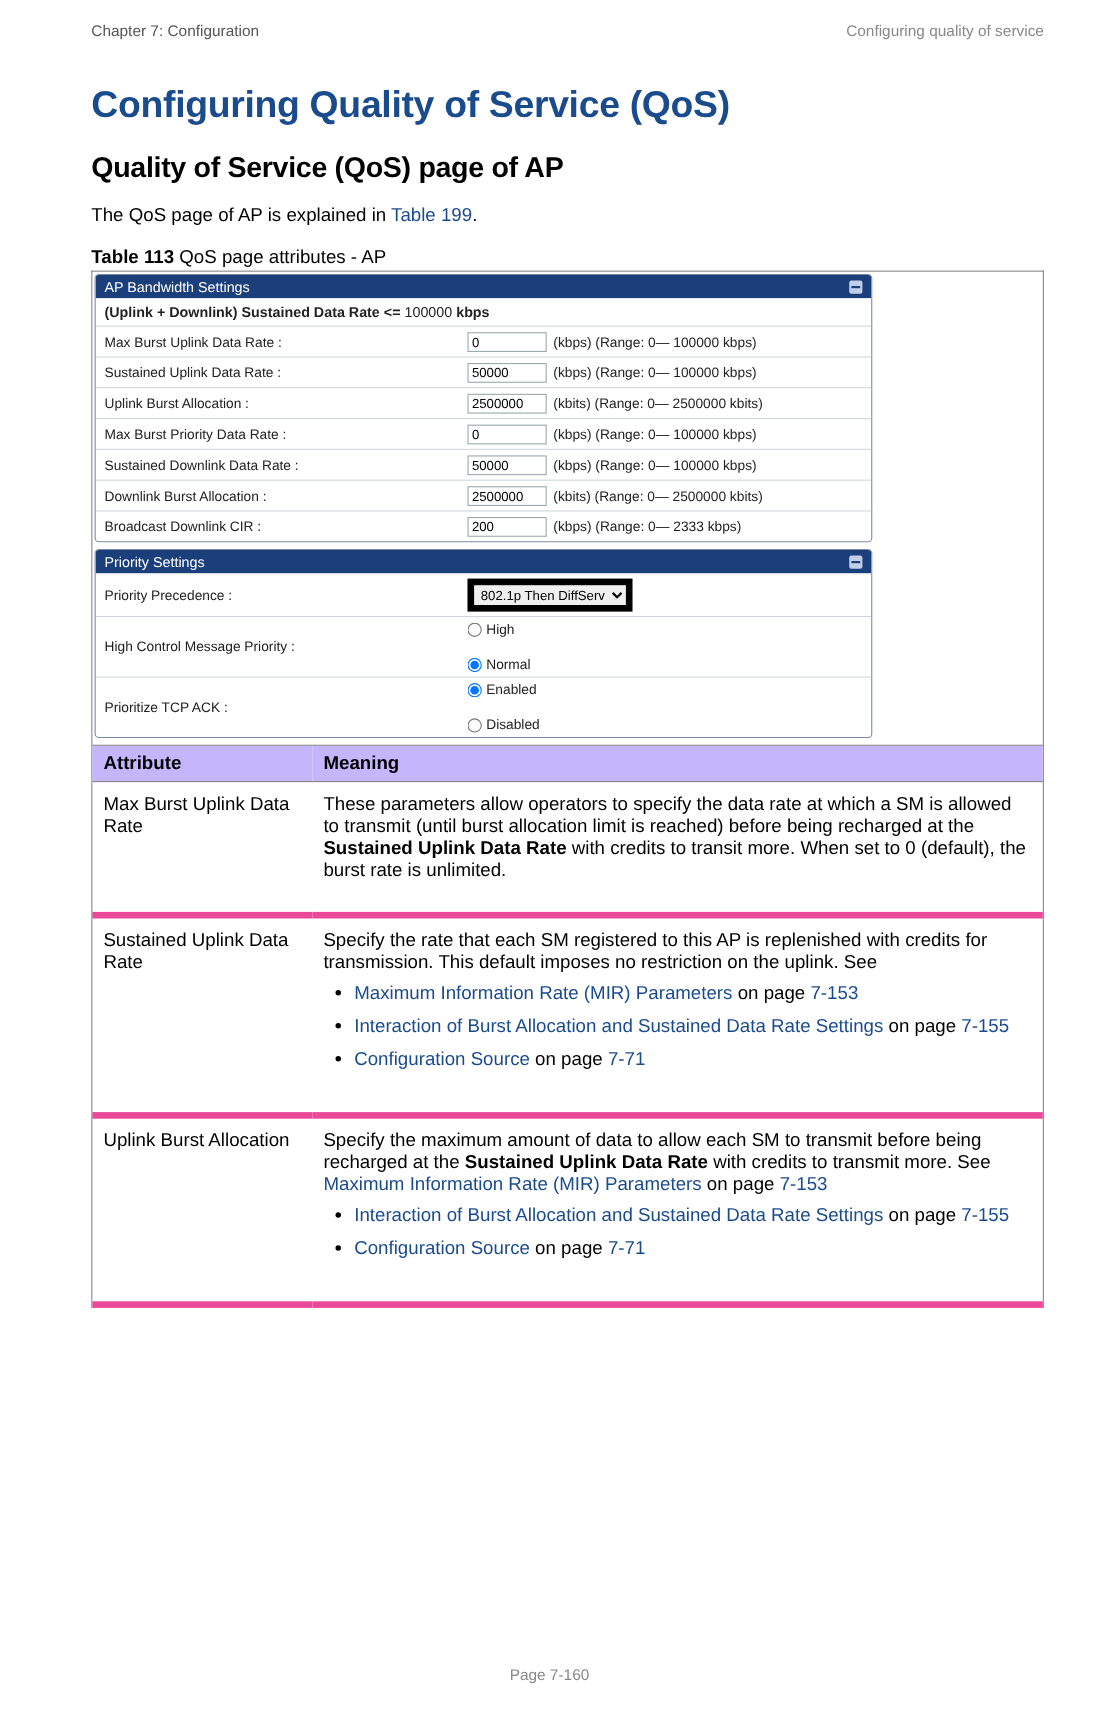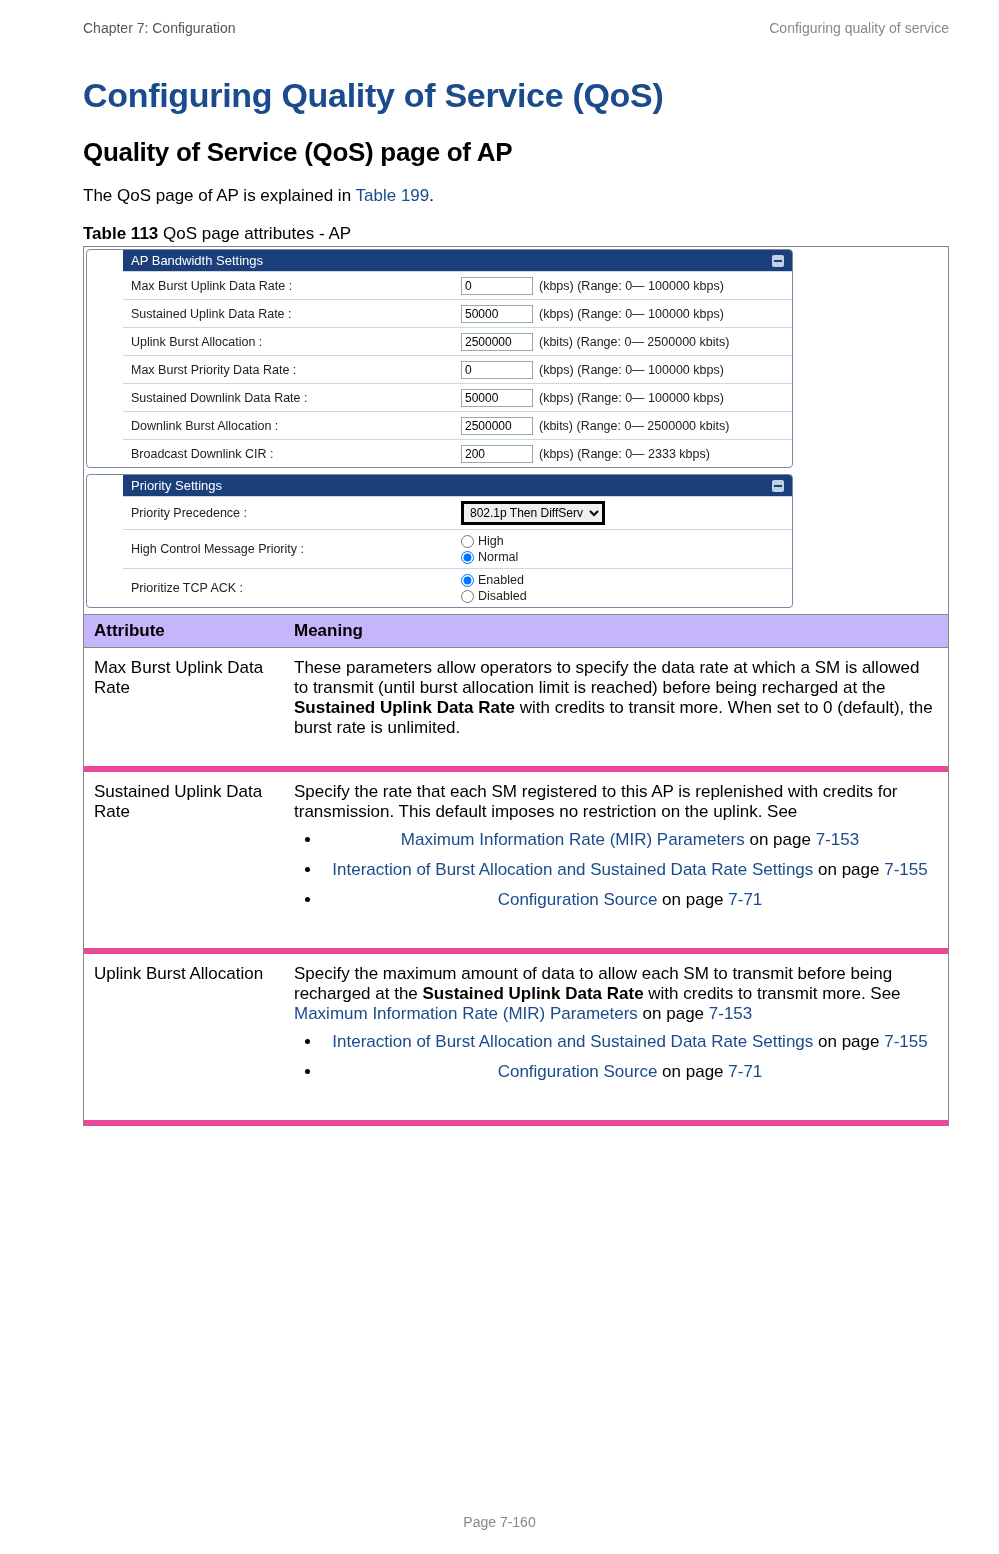--- a/index.html
+++ b/index.html
@@ -60,7 +60,6 @@
     font-size: 12.5px;
     color: #222;
     background: #fff;
-    padding-left: 36px;
   }
   .panel + .panel { margin-top: 6px; }
   .panel-group { padding: 2px 2px 6px 2px; }

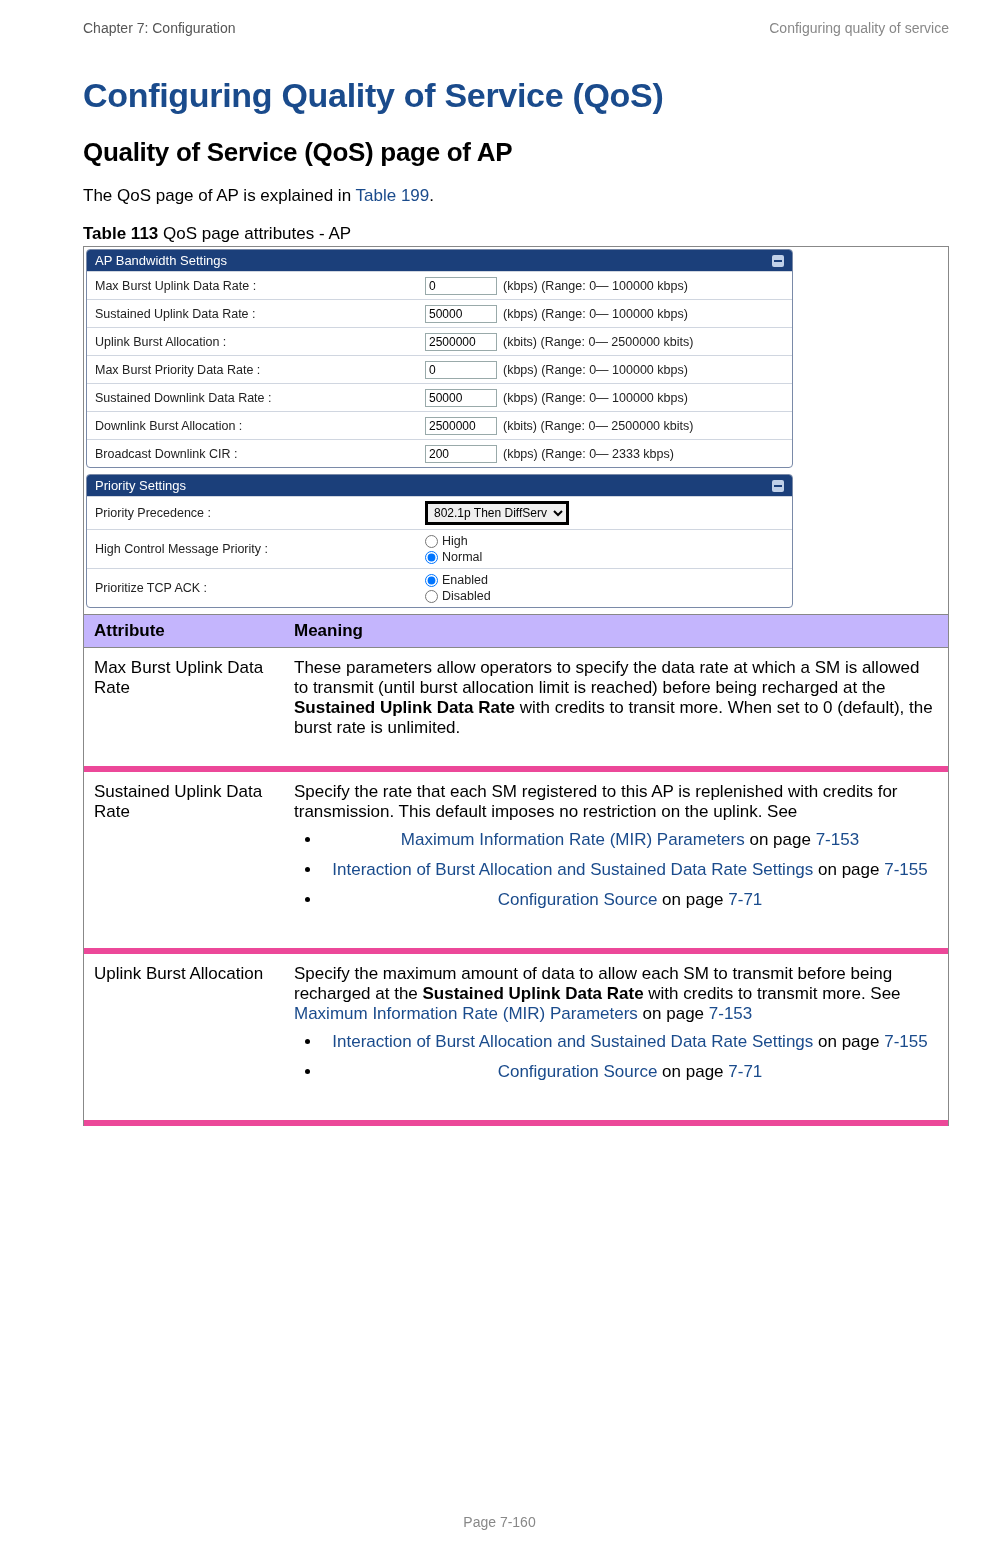--- a/index.html
+++ b/index.html
@@ -177,6 +177,9 @@
         <div class="panel-head">
           <span>AP Bandwidth Settings</span>
           <span class="collapse-icon"></span>
+        </div>
+        <div class="panel-sub">
+          <span>(Uplink + Downlink) Sustained Data Rate &lt;= </span><span style="font-weight:normal">100000</span><span> kbps</span>
         </div>
         <div id="p1rows">
             <div class="prow">

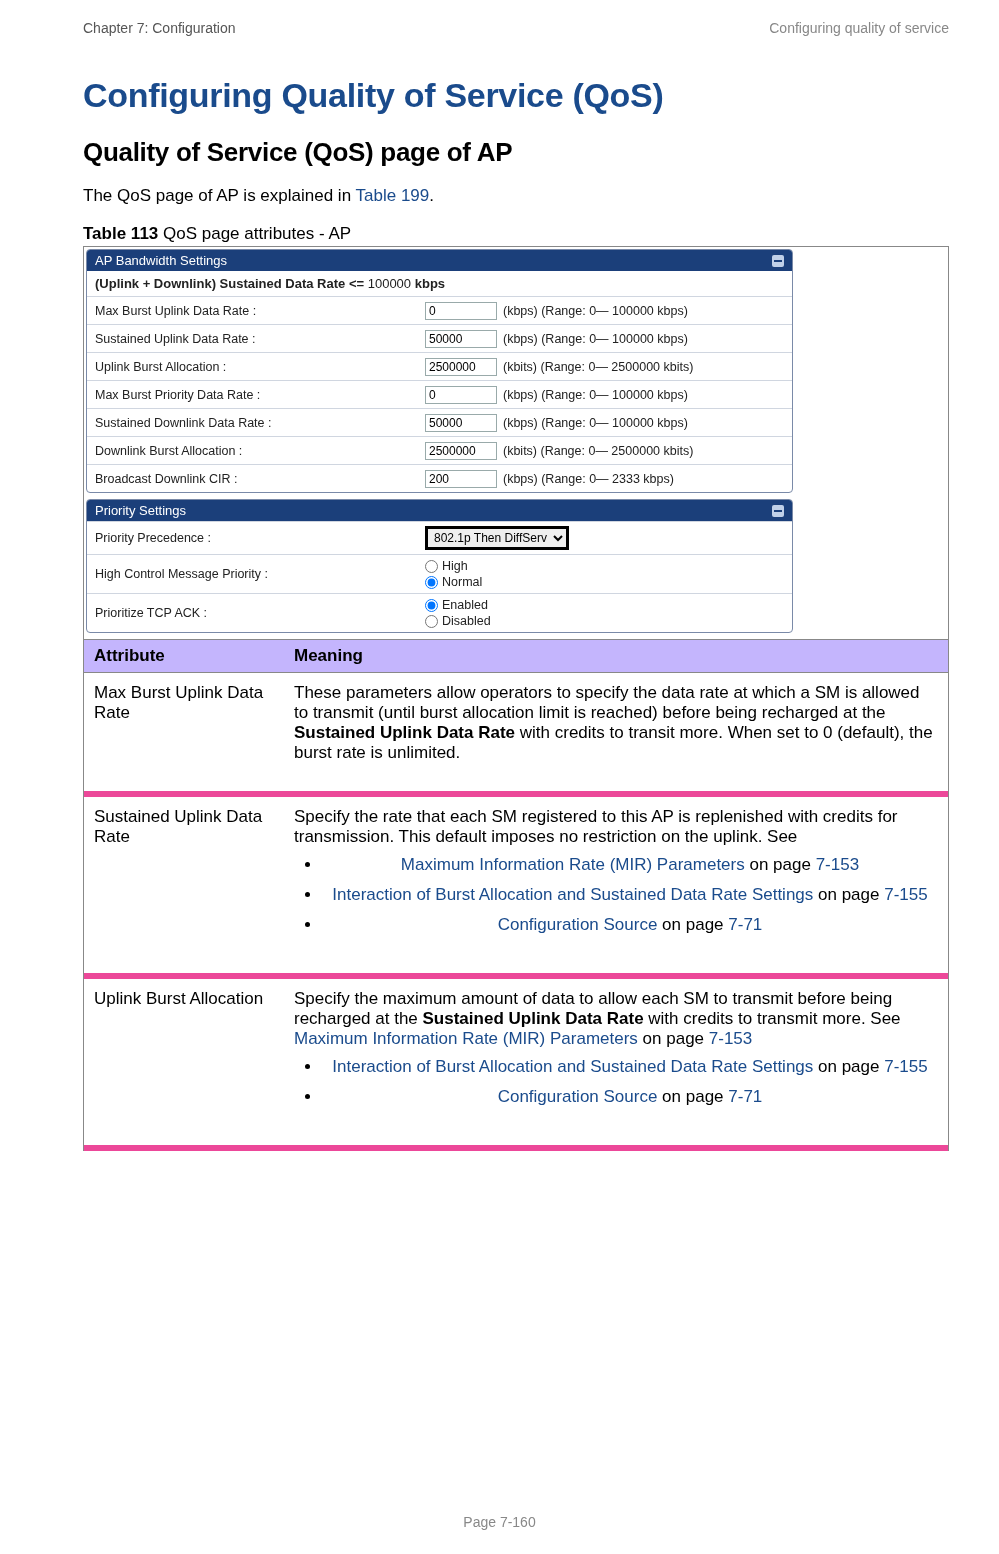--- a/index.html
+++ b/index.html
@@ -109,7 +109,7 @@
   .prow select {
     font-size: 12px;
     padding: 1px 2px;
-    border: 3px solid #000000;
+    border: 6px solid #000000;
     background: #efefef;
   }
   .radio-col { display: flex; flex-direction: column; gap: 2px; }

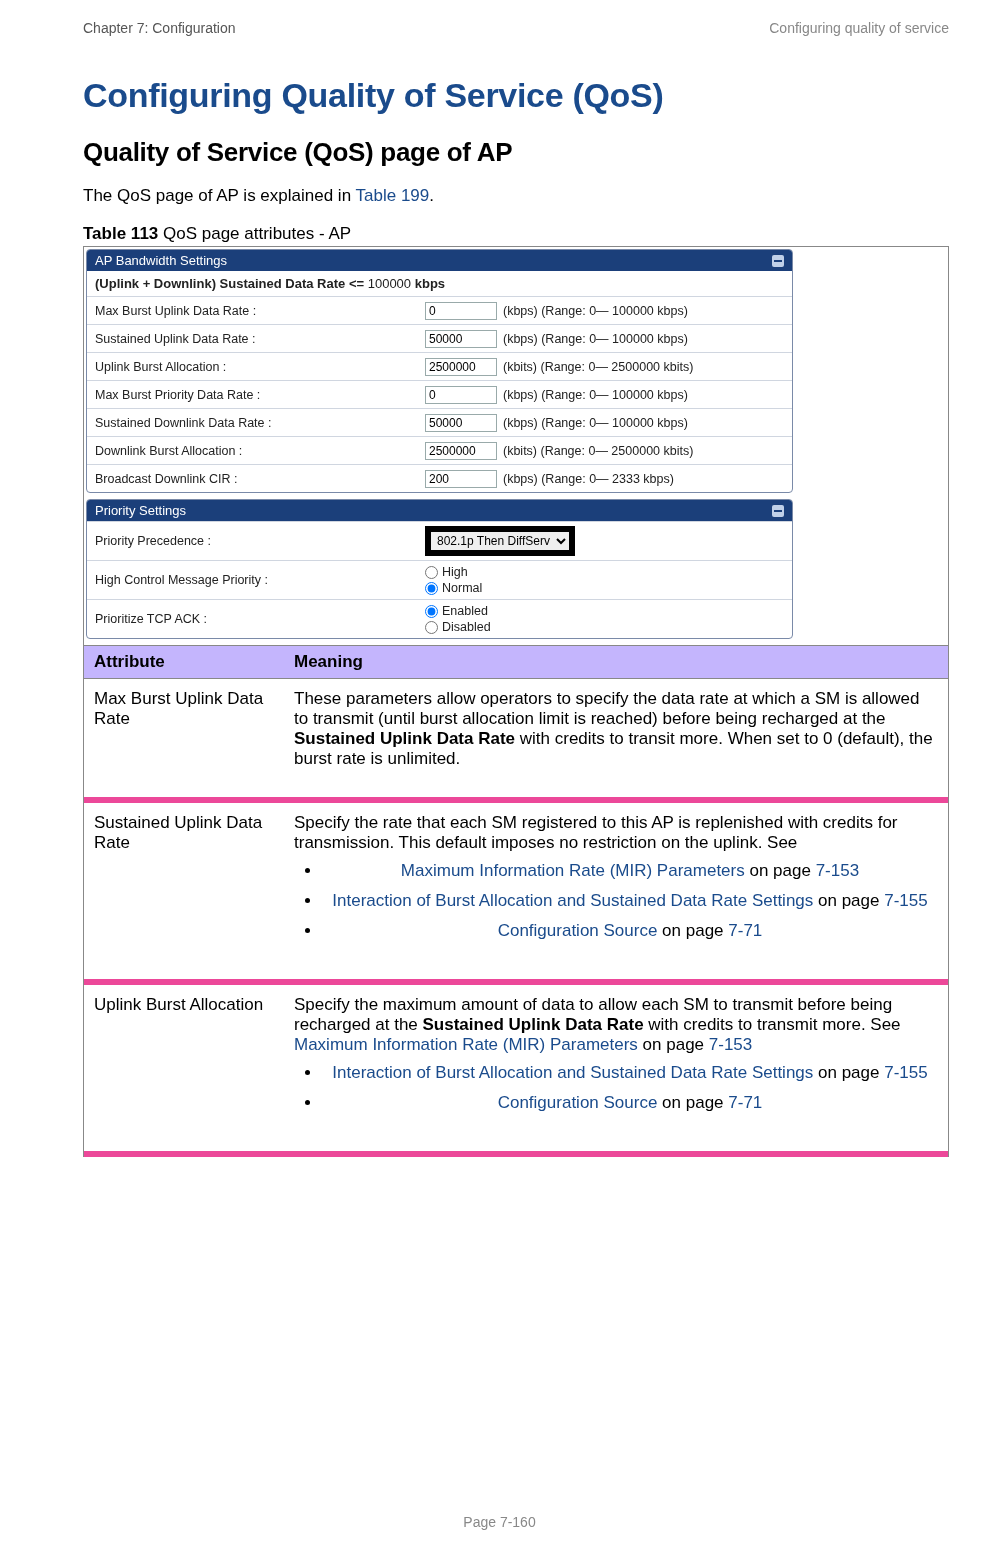--- a/index.html
+++ b/index.html
@@ -112,7 +112,7 @@
     border: 6px solid #000000;
     background: #efefef;
   }
-  .radio-col { display: flex; flex-direction: column; gap: 2px; }
+  .radio-col { display: flex; flex-direction: column; gap: 18px; }
   .radio-row { display: flex; align-items: center; gap: 4px; font-size: 12.5px; }
   .radio-row input { margin: 0; }
 

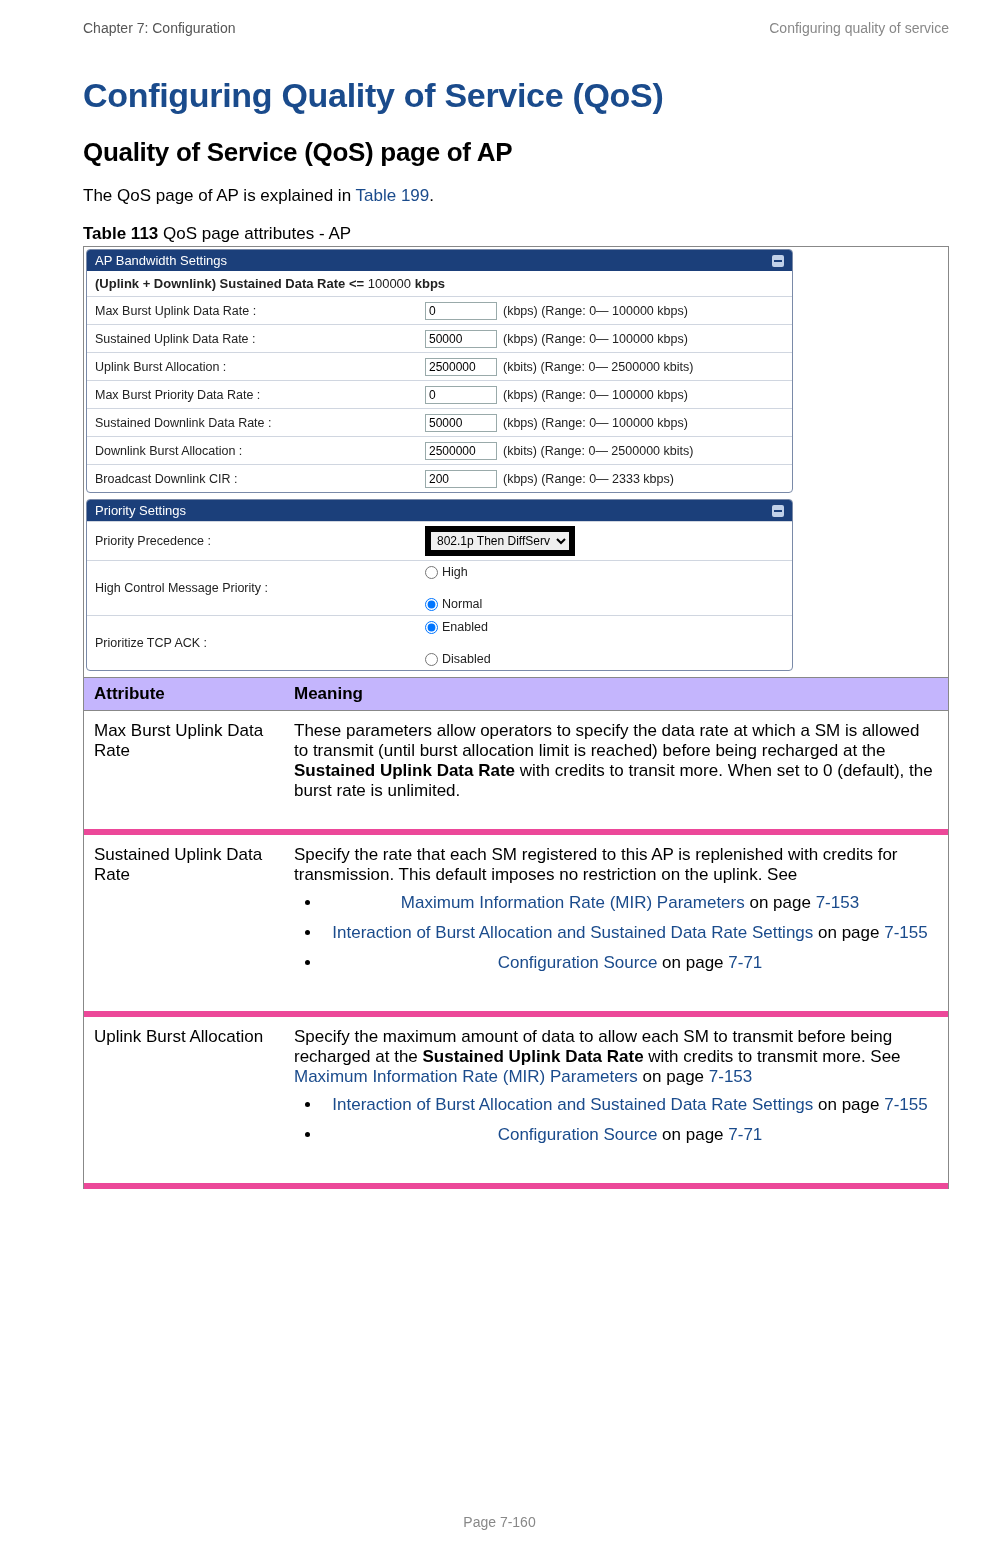--- a/index.html
+++ b/index.html
@@ -136,7 +136,7 @@
     border-bottom: 6px solid #ec4899;
   }
   table.attr td.col-a { width: 200px; }
-  table.attr ul { list-style: disc; padding-left: 28px; margin-top: 8px; text-align: center; }
+  table.attr ul { list-style: disc; padding-left: 28px; margin-top: 8px; }
   table.attr li { margin-bottom: 10px; }
   .b { font-weight: bold; }
 

